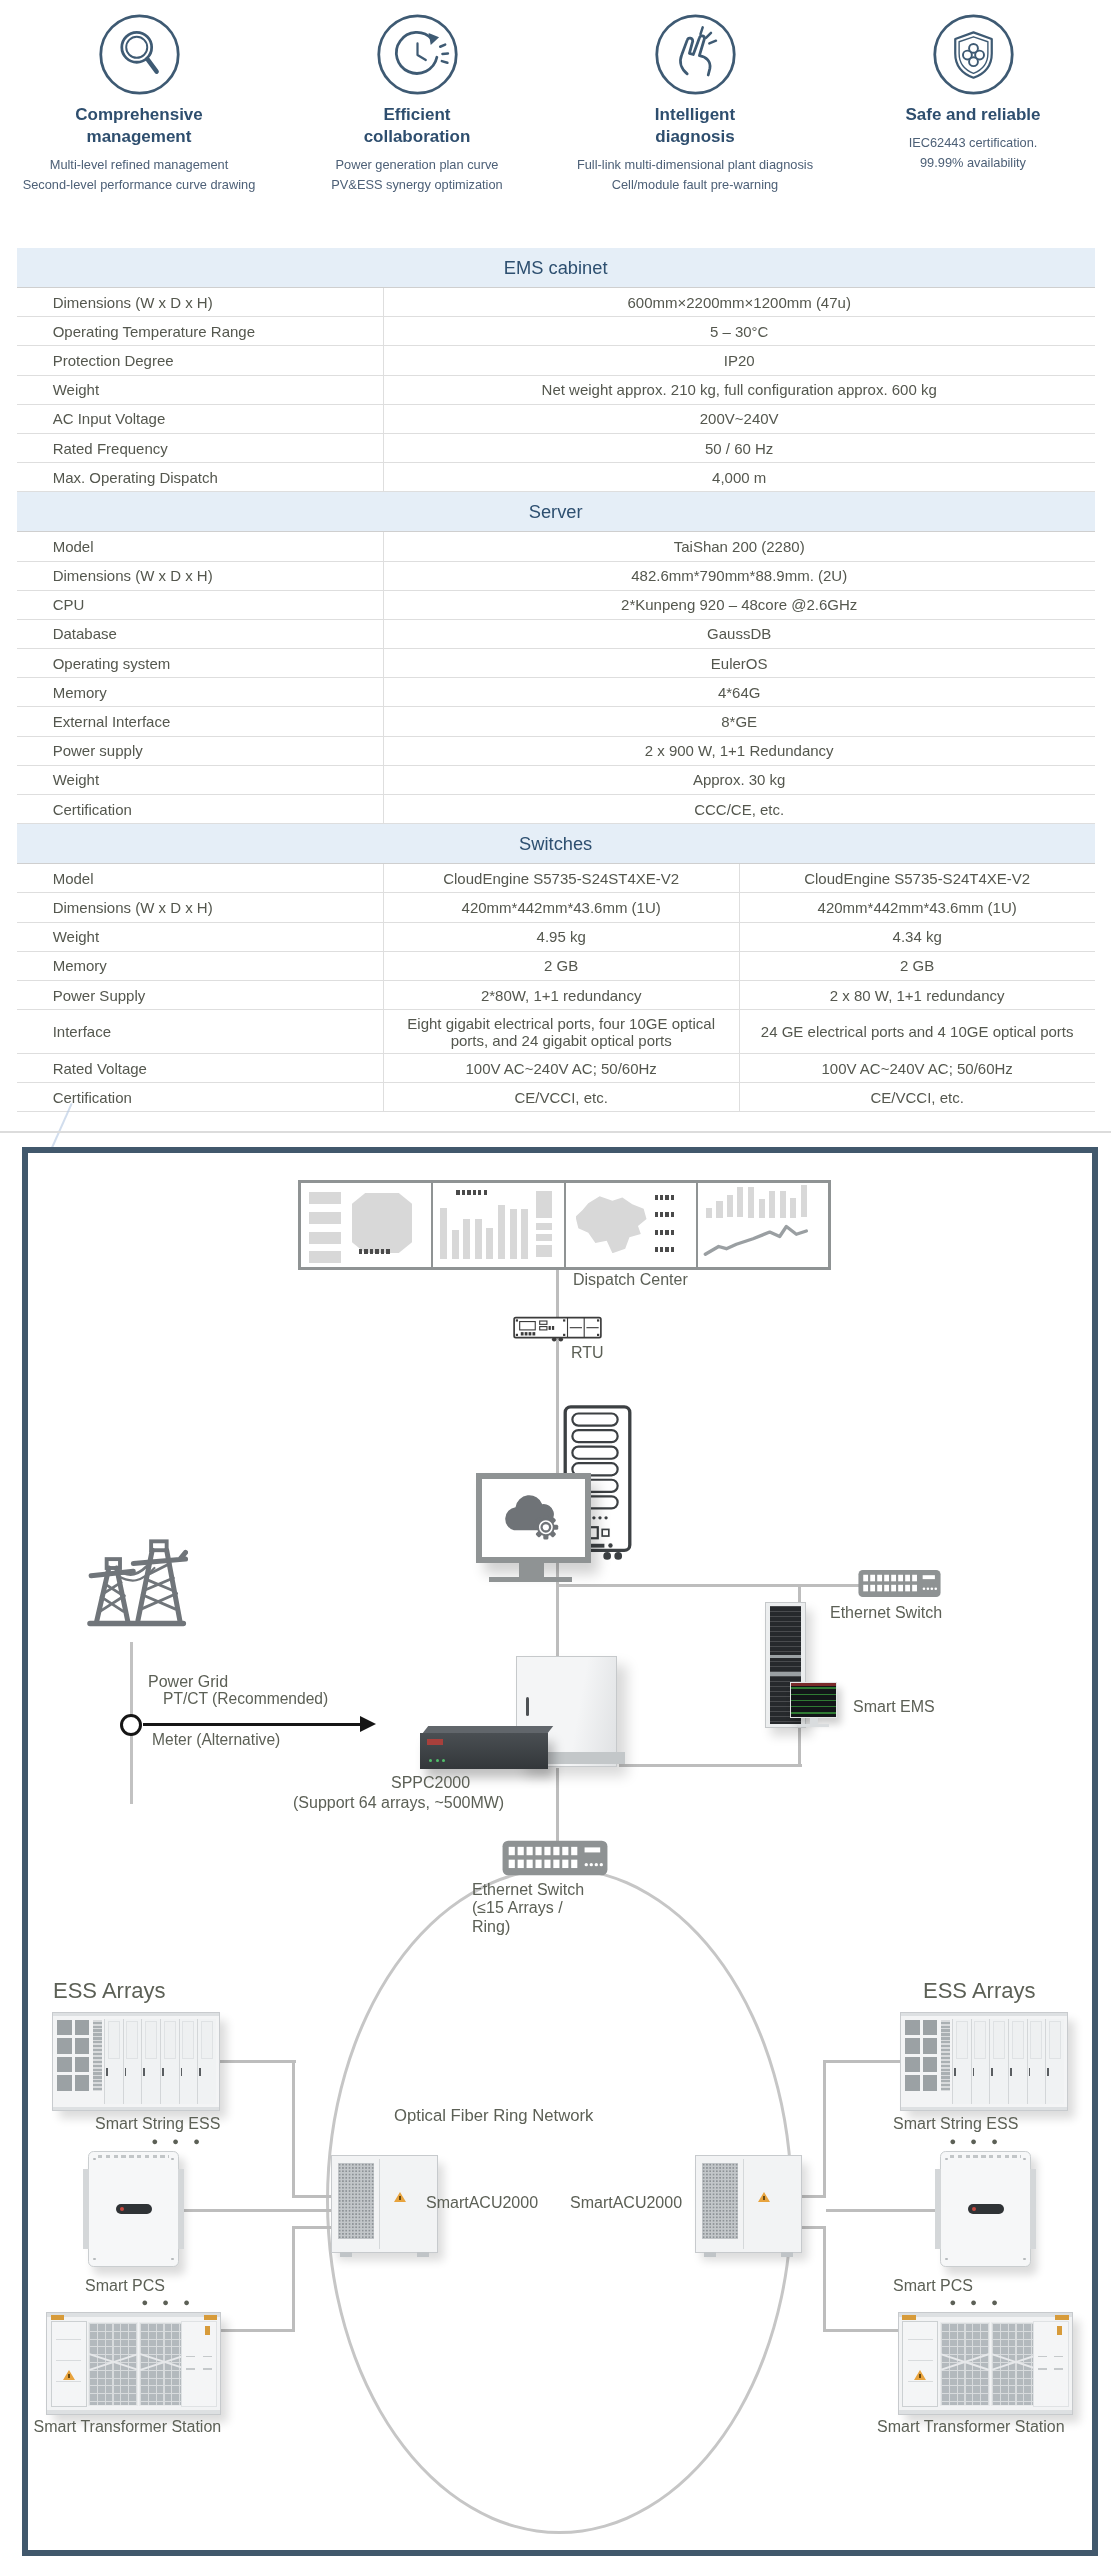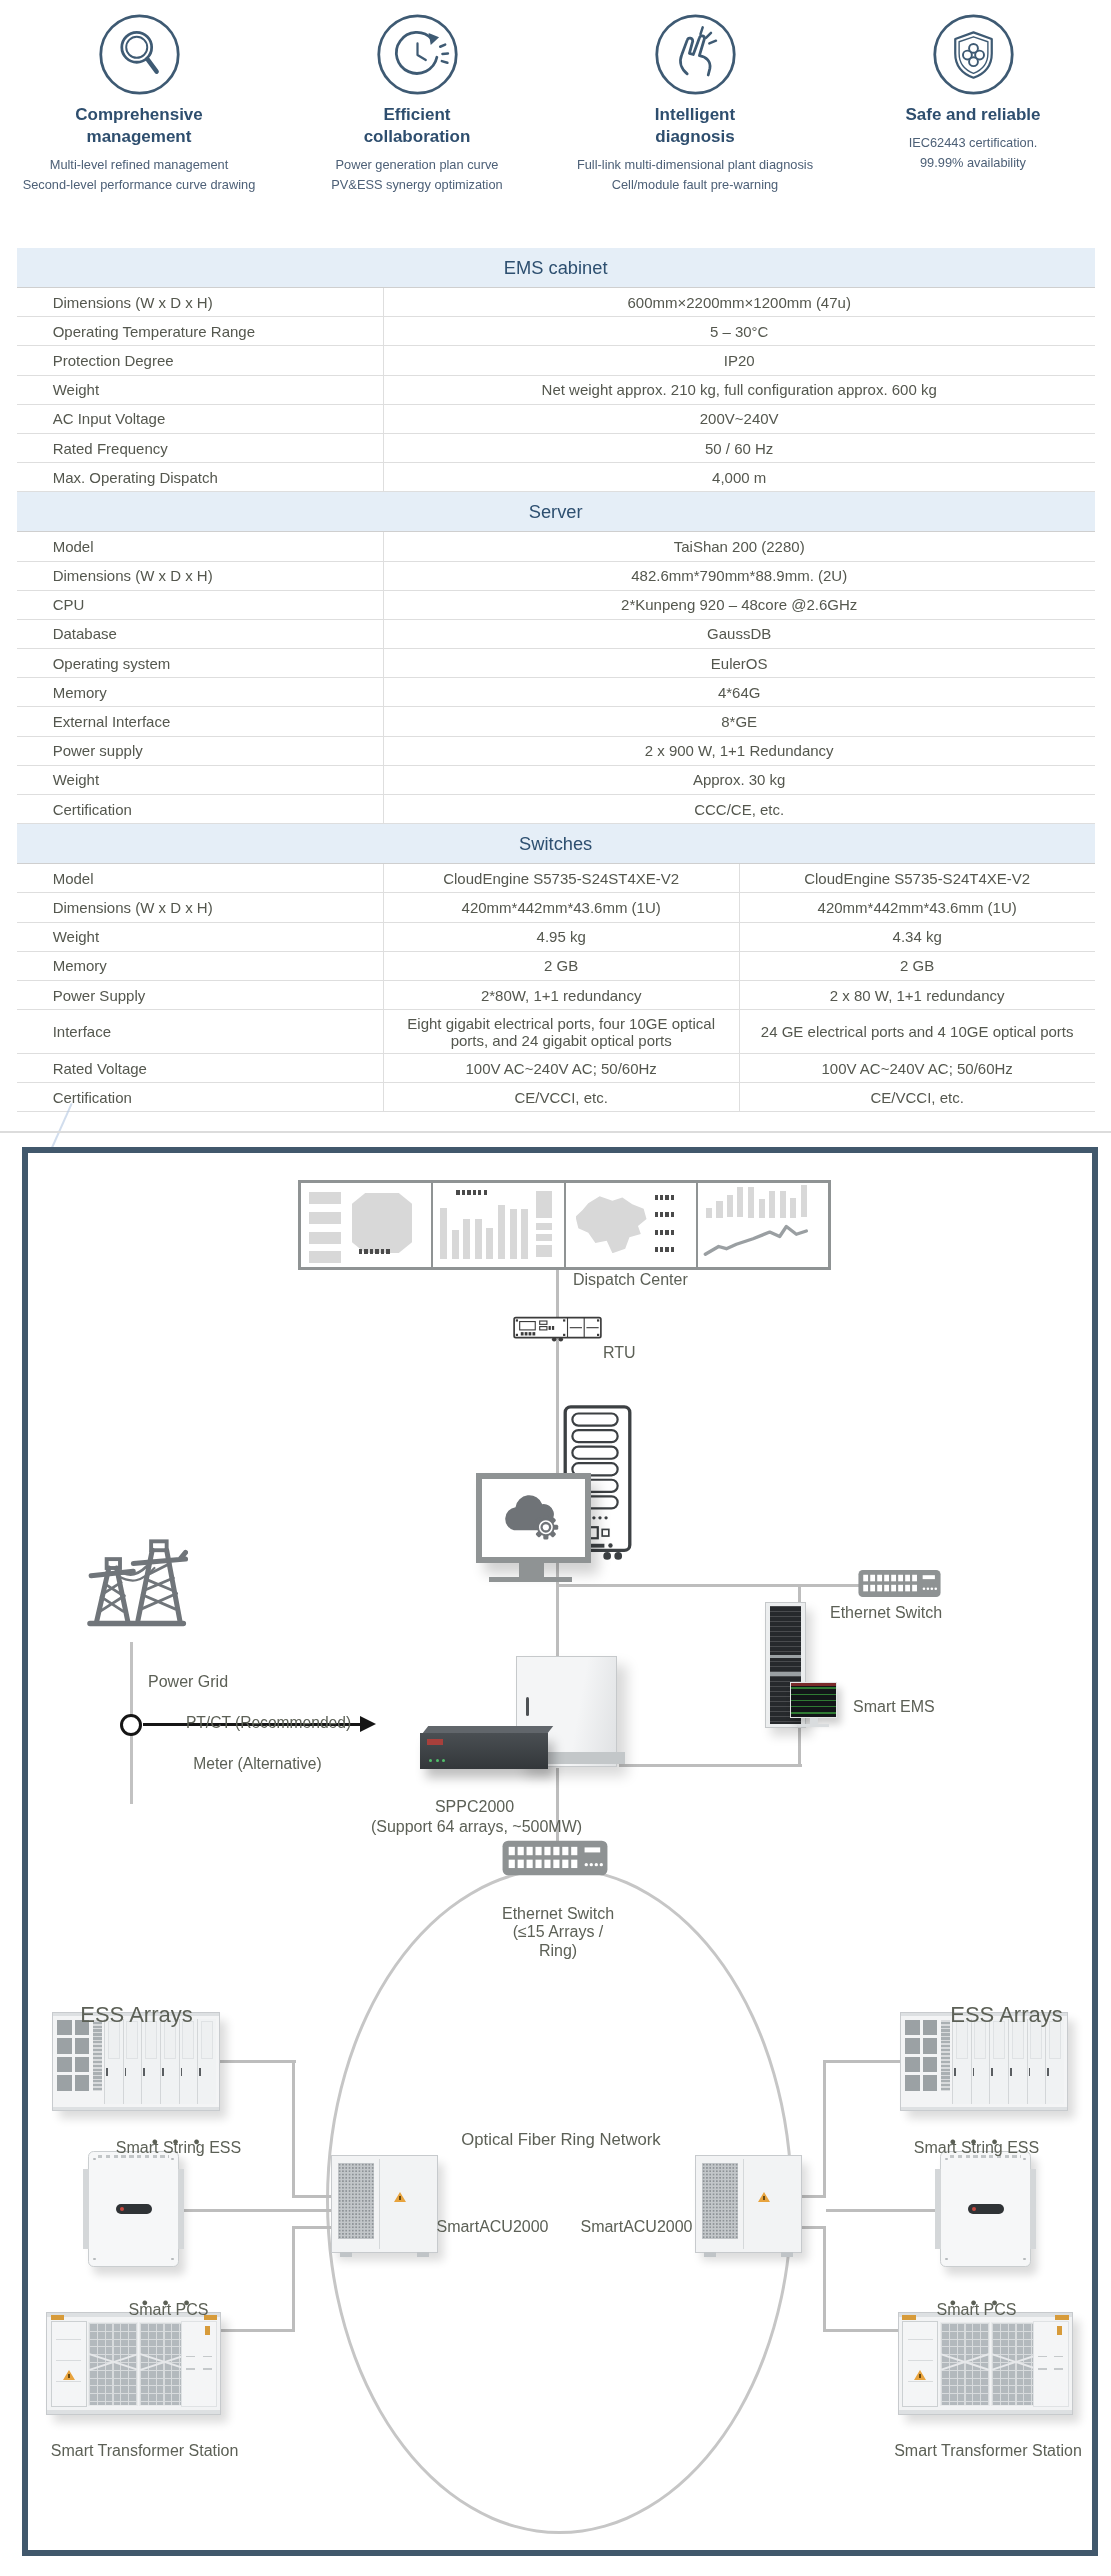--- a/index.html
+++ b/index.html
@@ -449,7 +449,7 @@
           <circle cx="86" cy="42" r="4"></circle>
       </g>
     </svg>
-    <div class="dlabel" style="left:543px;top:191px;margin-left:32px;">RTU</div>
+    <div class="dlabel" style="left:543px;top:191px;">RTU</div>
 
     <svg class="abs" style="left:535px;top:251px;z-index:2;" width="69" height="157" viewBox="0 0 125 282">
       <rect x="4" y="4" width="117" height="260" rx="10" fill="#fff" stroke="#3c4043" stroke-width="6"></rect>

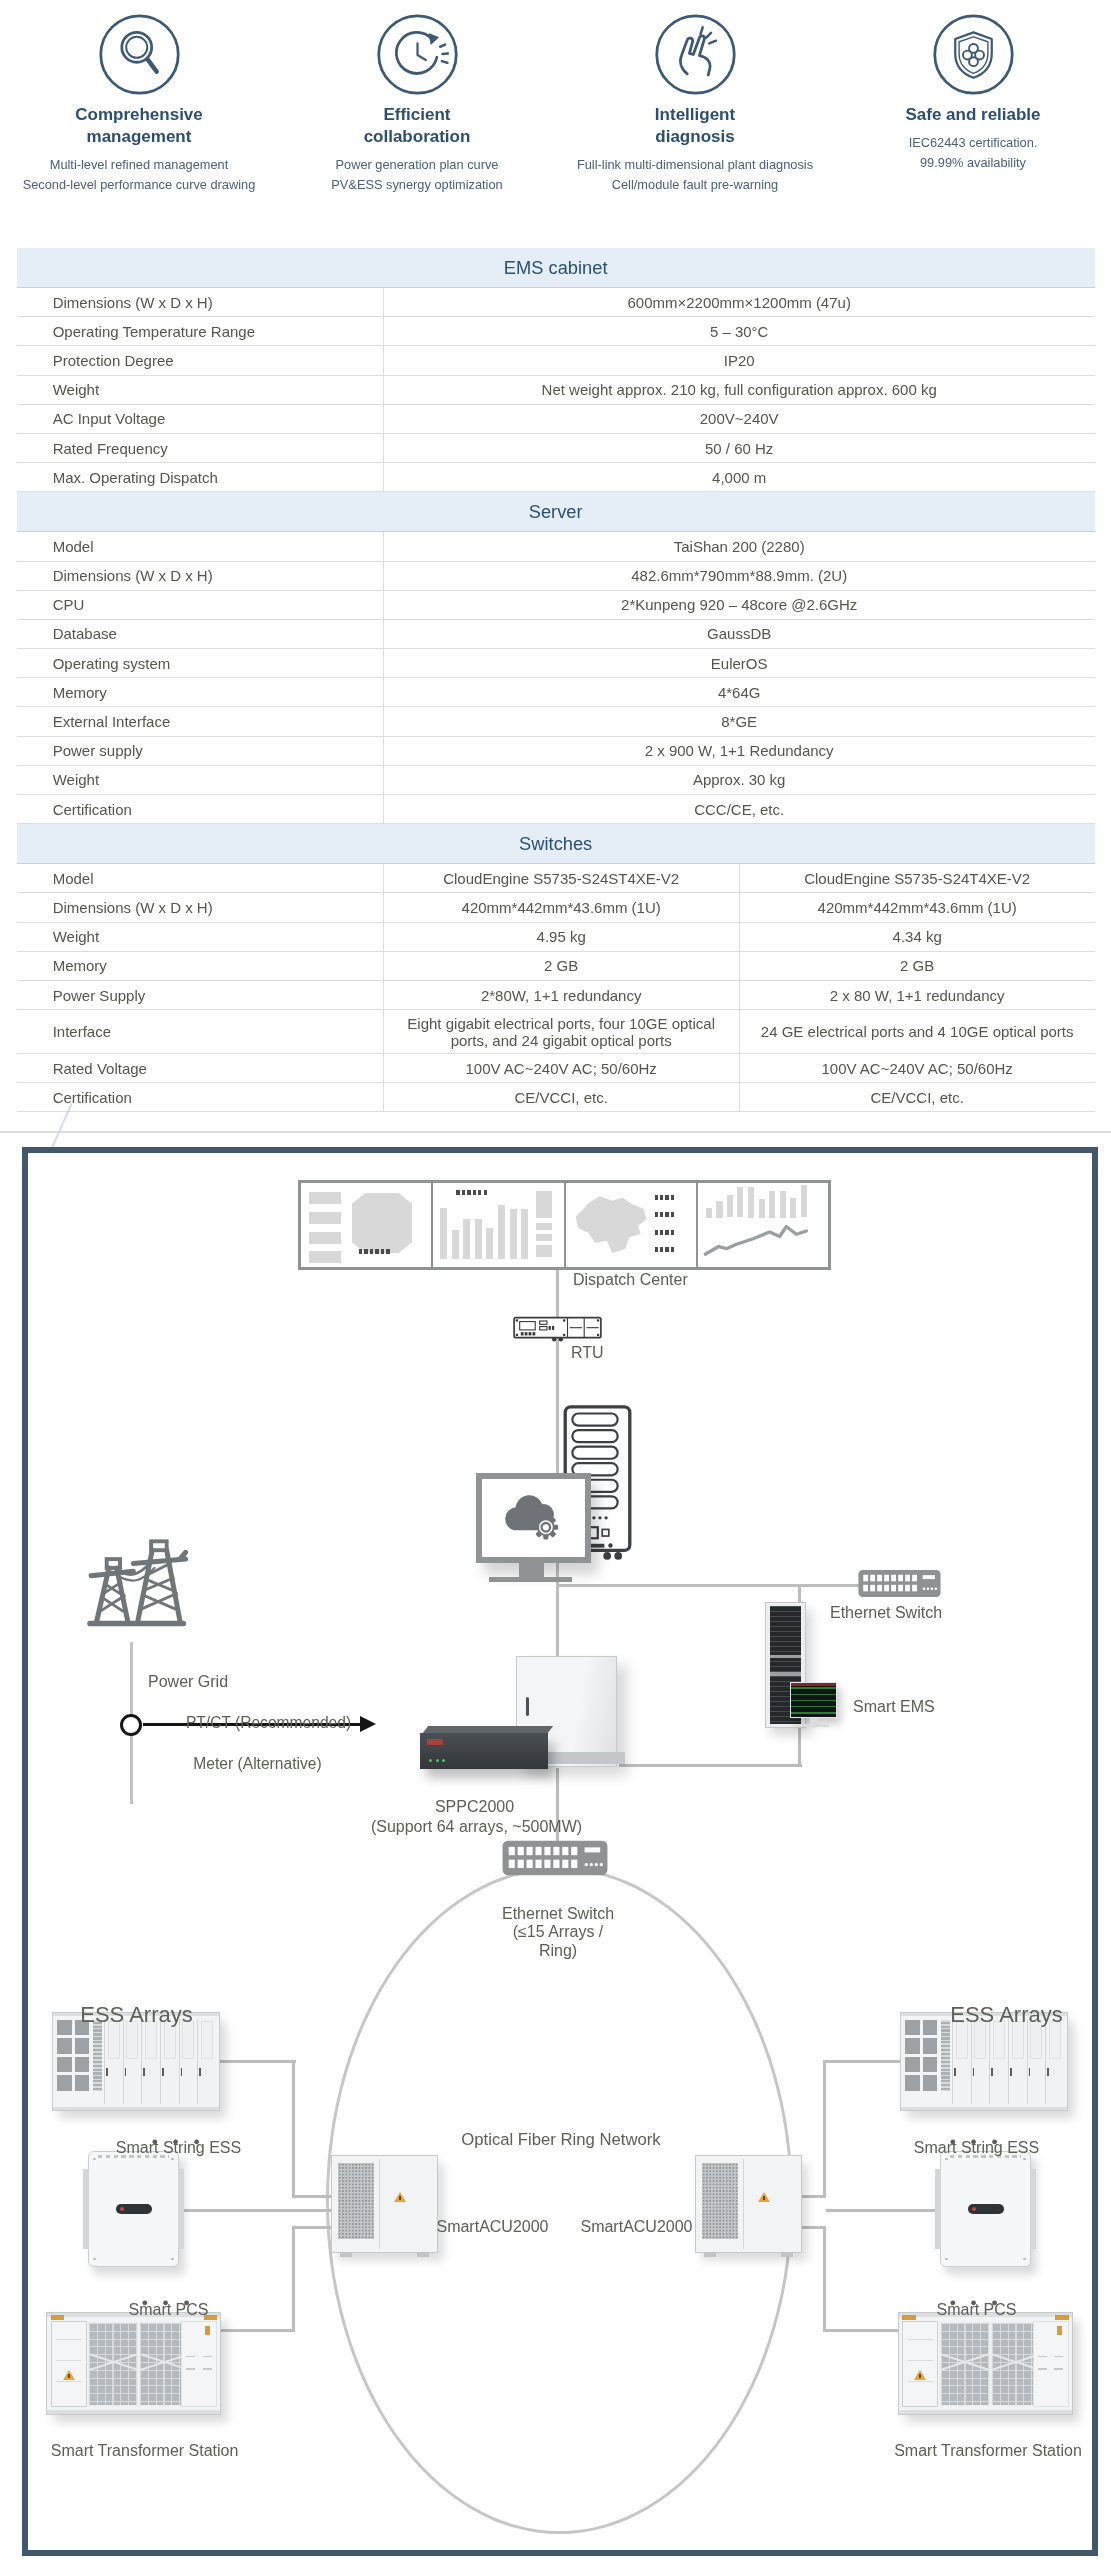--- a/index.html
+++ b/index.html
@@ -29,7 +29,7 @@
   .abs{position:absolute;}
   .gline{position:absolute;background:#bdbdbd;z-index:1;}
   .dlabel{position:absolute;z-index:3;font-size:16px;color:#5c6056;line-height:18.3px;}
-  .center{text-align:center;margin-top:24px;}
+  .center{text-align:left;}
   .dots{position:absolute;z-index:3;font-size:11px;color:#5c6056;letter-spacing:5.6px;text-align:center;}
   .heading{font-size:22px;color:#5c6056;}
   

